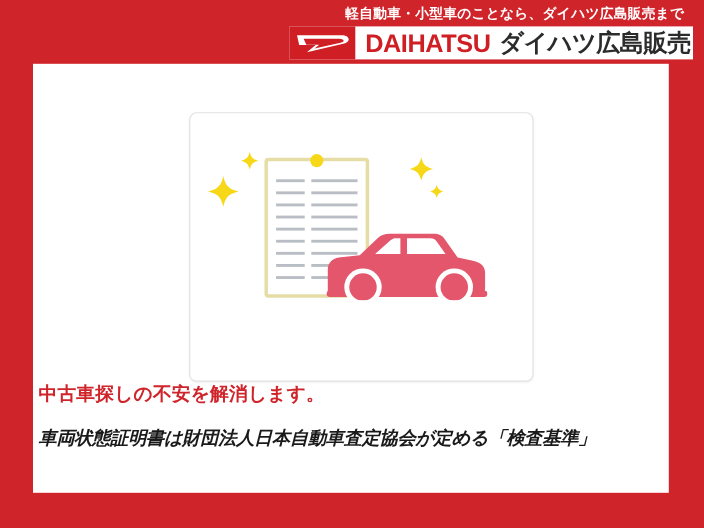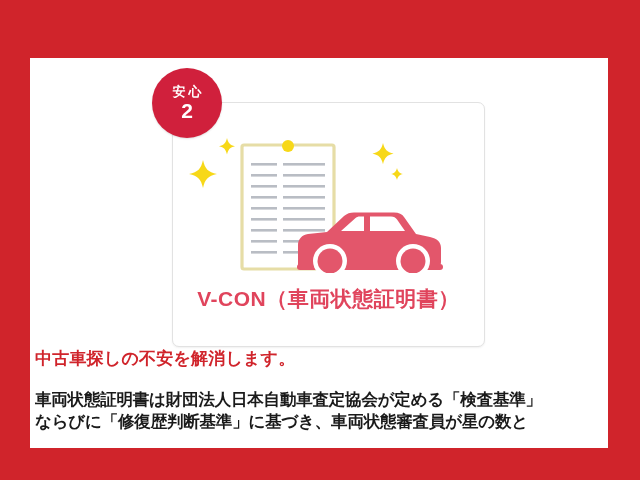--- a/index.html
+++ b/index.html
@@ -113,6 +113,20 @@
 
 <div id="root">
 
+  <div class="top-banner">
+    <div class="tagline">軽自動車・小型車のことなら、ダイハツ広島販売まで</div>
+
+    <div class="logo-strip">
+      <div class="logo-mark">
+        <svg width="52" height="22" viewBox="0 0 52 22" aria-hidden="true">
+          <path d="M3 4 L44 4 C48 4 50 6 50 8 C50 9.5 48.5 11 46 11.6 L12 19.5 L20 12.8 L5 12.8 Z" fill="#ffffff"></path>
+          <path d="M9 7.2 L41.5 7.2 C44 7.2 45.4 8.2 45.4 9 C45.4 9.8 44.3 10.4 42.6 10.8 L19 16 L23.2 12.6 L11.5 12.6 Z" fill="#cf1f25"></path>
+        </svg>
+      </div>
+      <div class="logo-word">DAIHATSU</div>
+      <div class="logo-jp">ダイハツ広島販売</div>
+    </div>
+  </div>
 
   <div class="page">
 

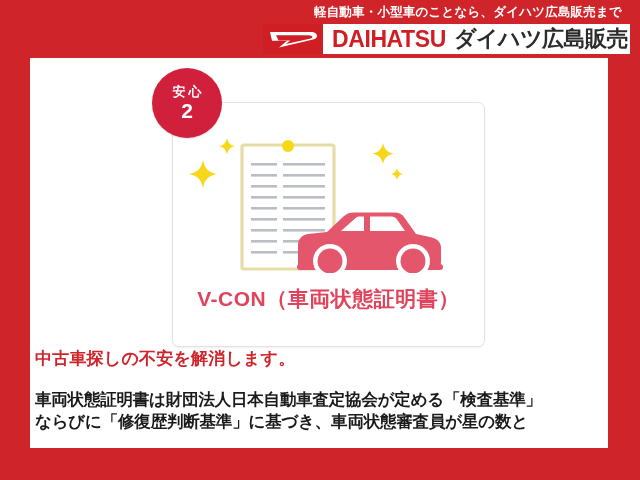--- a/index.html
+++ b/index.html
@@ -200,10 +200,6 @@
       <div class="card-caption">V-CON（車両状態証明書）</div>
     </div>
 
-    <div class="badge">
-      <div class="badge-top">安心</div>
-      <div class="badge-num">2</div>
-    </div>
 
     <div class="copy">
       <div class="copy-head">中古車探しの不安を解消します。</div>

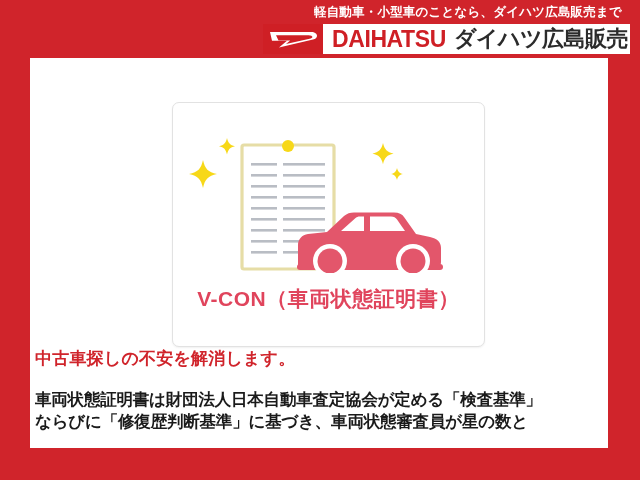--- a/index.html
+++ b/index.html
@@ -197,7 +197,6 @@
         </svg>
       </div>
 
-      <div class="card-caption">V-CON（車両状態証明書）</div>
     </div>
 
 

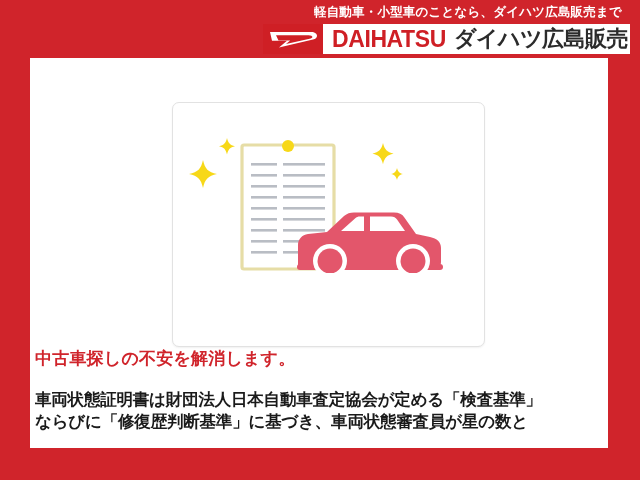--- a/index.html
+++ b/index.html
@@ -105,6 +105,7 @@
     font-size:16.5px;font-weight:bold;color:#1a1a1a;
     line-height:22px;letter-spacing:-0.2px;
     margin:0;
+    font-style:italic;
   }
   .copy-body span{display:block;white-space:nowrap;}
 </style>

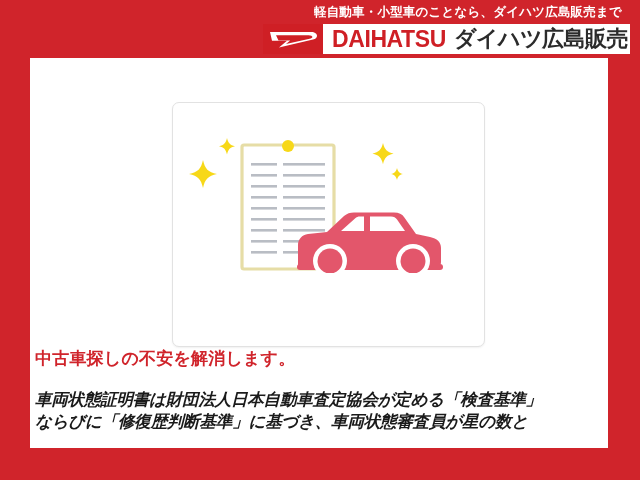--- a/index.html
+++ b/index.html
@@ -205,7 +205,6 @@
       <div class="copy-head">中古車探しの不安を解消します。</div>
       <div class="copy-body">
         <span>車両状態証明書は財団法人日本自動車査定協会が定める「検査基準」</span>
-        <span>ならびに「修復歴判断基準」に基づき、車両状態審査員が星の数と</span>
       </div>
     </div>
 

